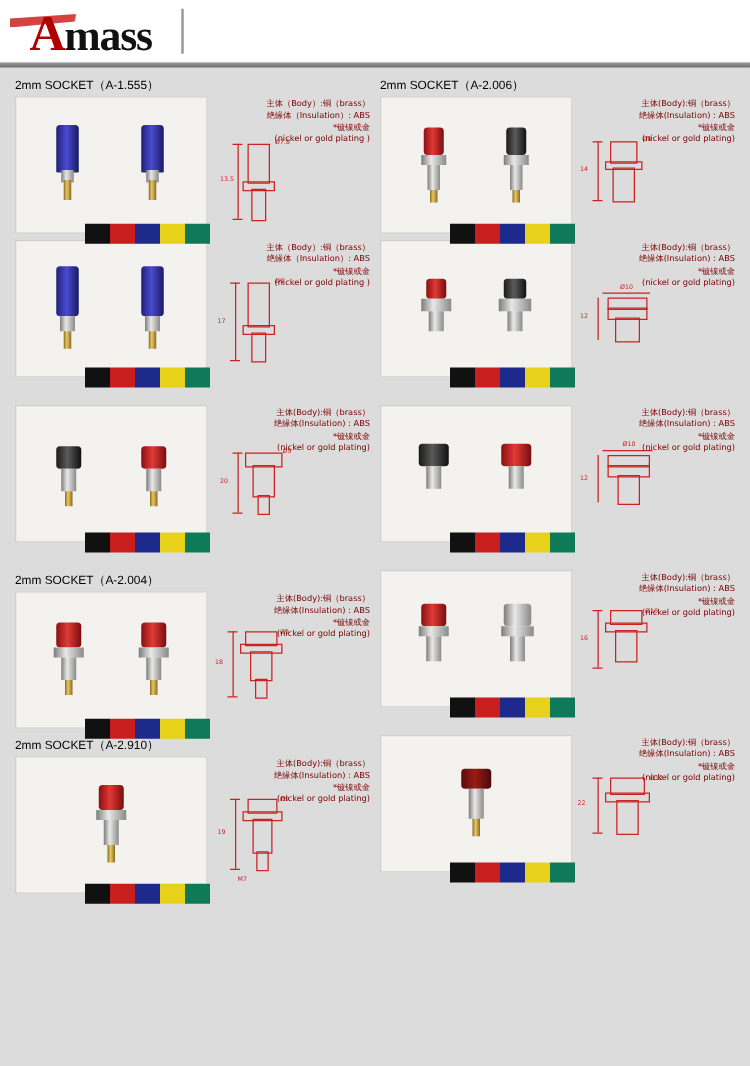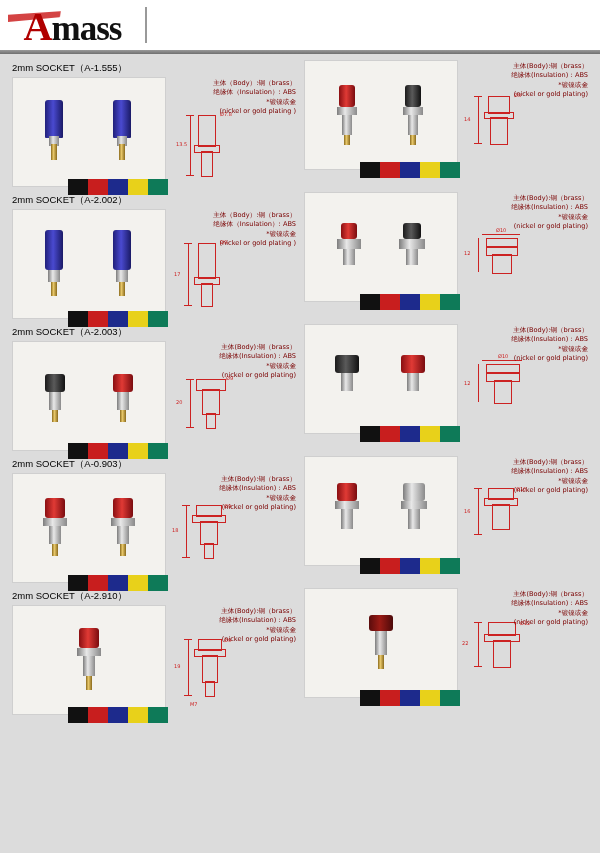--- a/index.html
+++ b/index.html
@@ -174,6 +174,7 @@
     </div>
 
     <div class="cell">
+      <div class="cell-title">2mm SOCKET（A-2.006）</div>
       <div class="cell-body">
         <div class="photo">
           <div class="conn body-red" style="left:34px;top:24px;width:16px;height:22px;border-radius:3px;"></div>

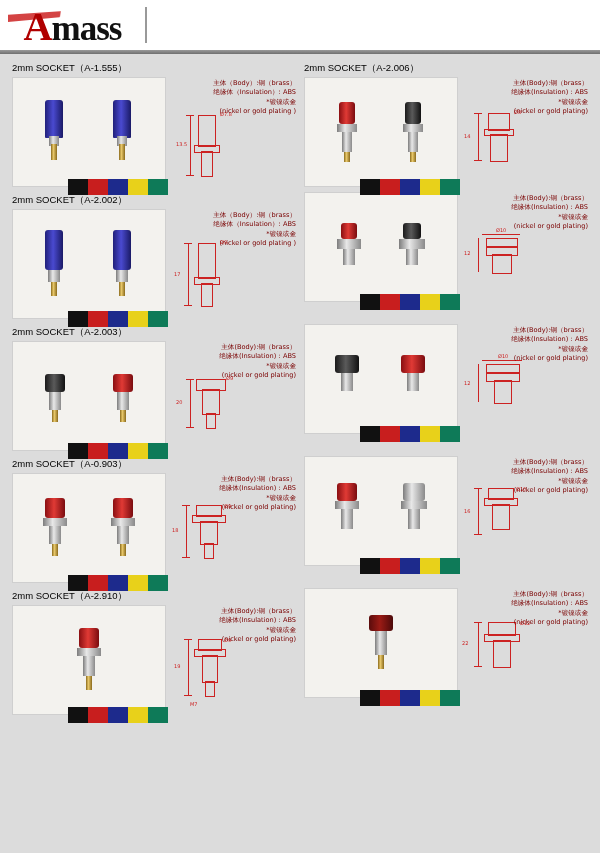--- a/index.html
+++ b/index.html
@@ -213,7 +213,6 @@
     </div>
 
     <div class="cell">
-      <div class="cell-title">2mm SOCKET（A-2.002）</div>
       <div class="cell-body">
         <div class="photo">
           <div class="conn body-blue" style="left:32px;top:20px;width:18px;height:40px;border-radius:3px;"></div>

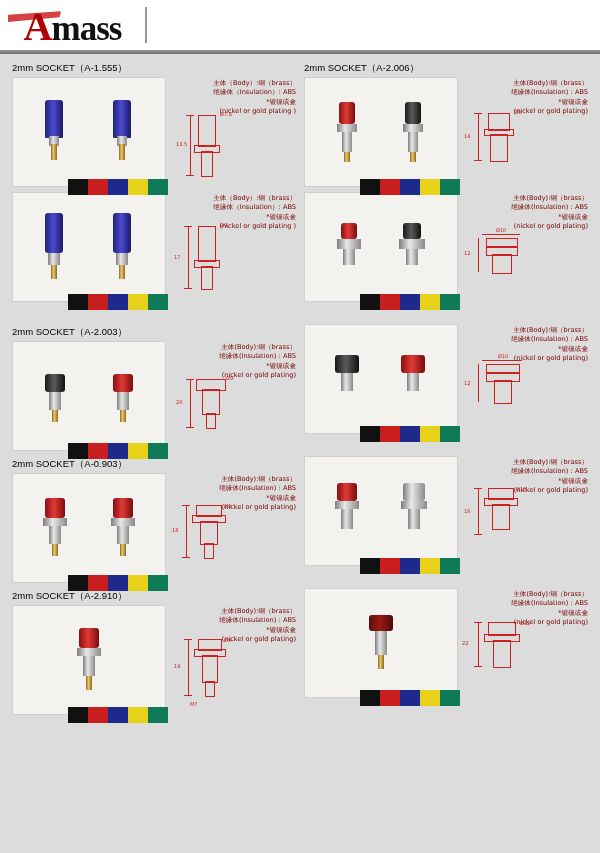--- a/index.html
+++ b/index.html
@@ -284,7 +284,6 @@
     </div>
 
     <div class="cell">
-      <div class="cell-title">2mm SOCKET（A-2.003）</div>
       <div class="cell-body">
         <div class="photo">
           <div class="conn body-black" style="left:32px;top:32px;width:20px;height:18px;border-radius:3px;"></div>

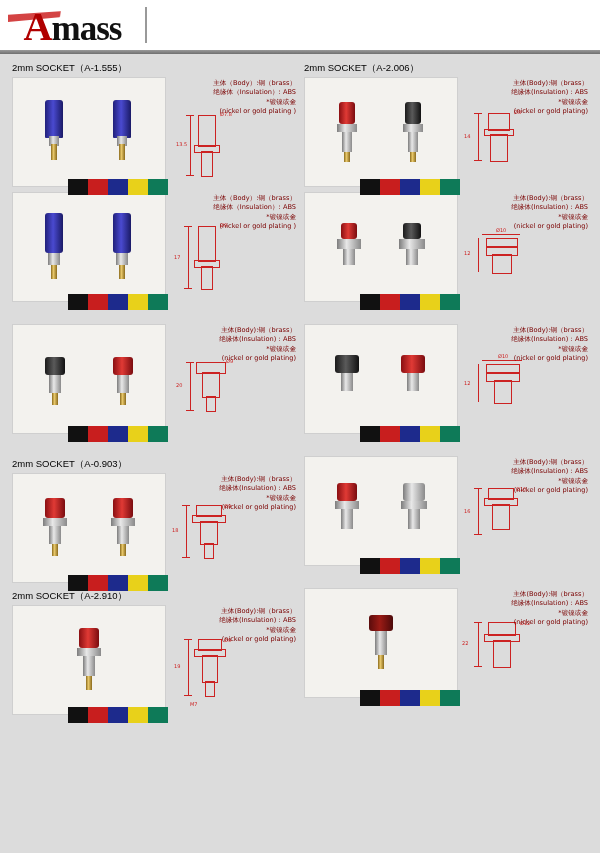--- a/index.html
+++ b/index.html
@@ -353,7 +353,7 @@
     </div>
 
     <div class="cell">
-      <div class="cell-title">2mm SOCKET（A-0.903）</div>
+      <div class="cell-title">2mm SOCKET（A-2.004）</div>
       <div class="cell-body">
         <div class="photo">
           <div class="conn body-red" style="left:32px;top:24px;width:20px;height:20px;border-radius:3px;"></div>

